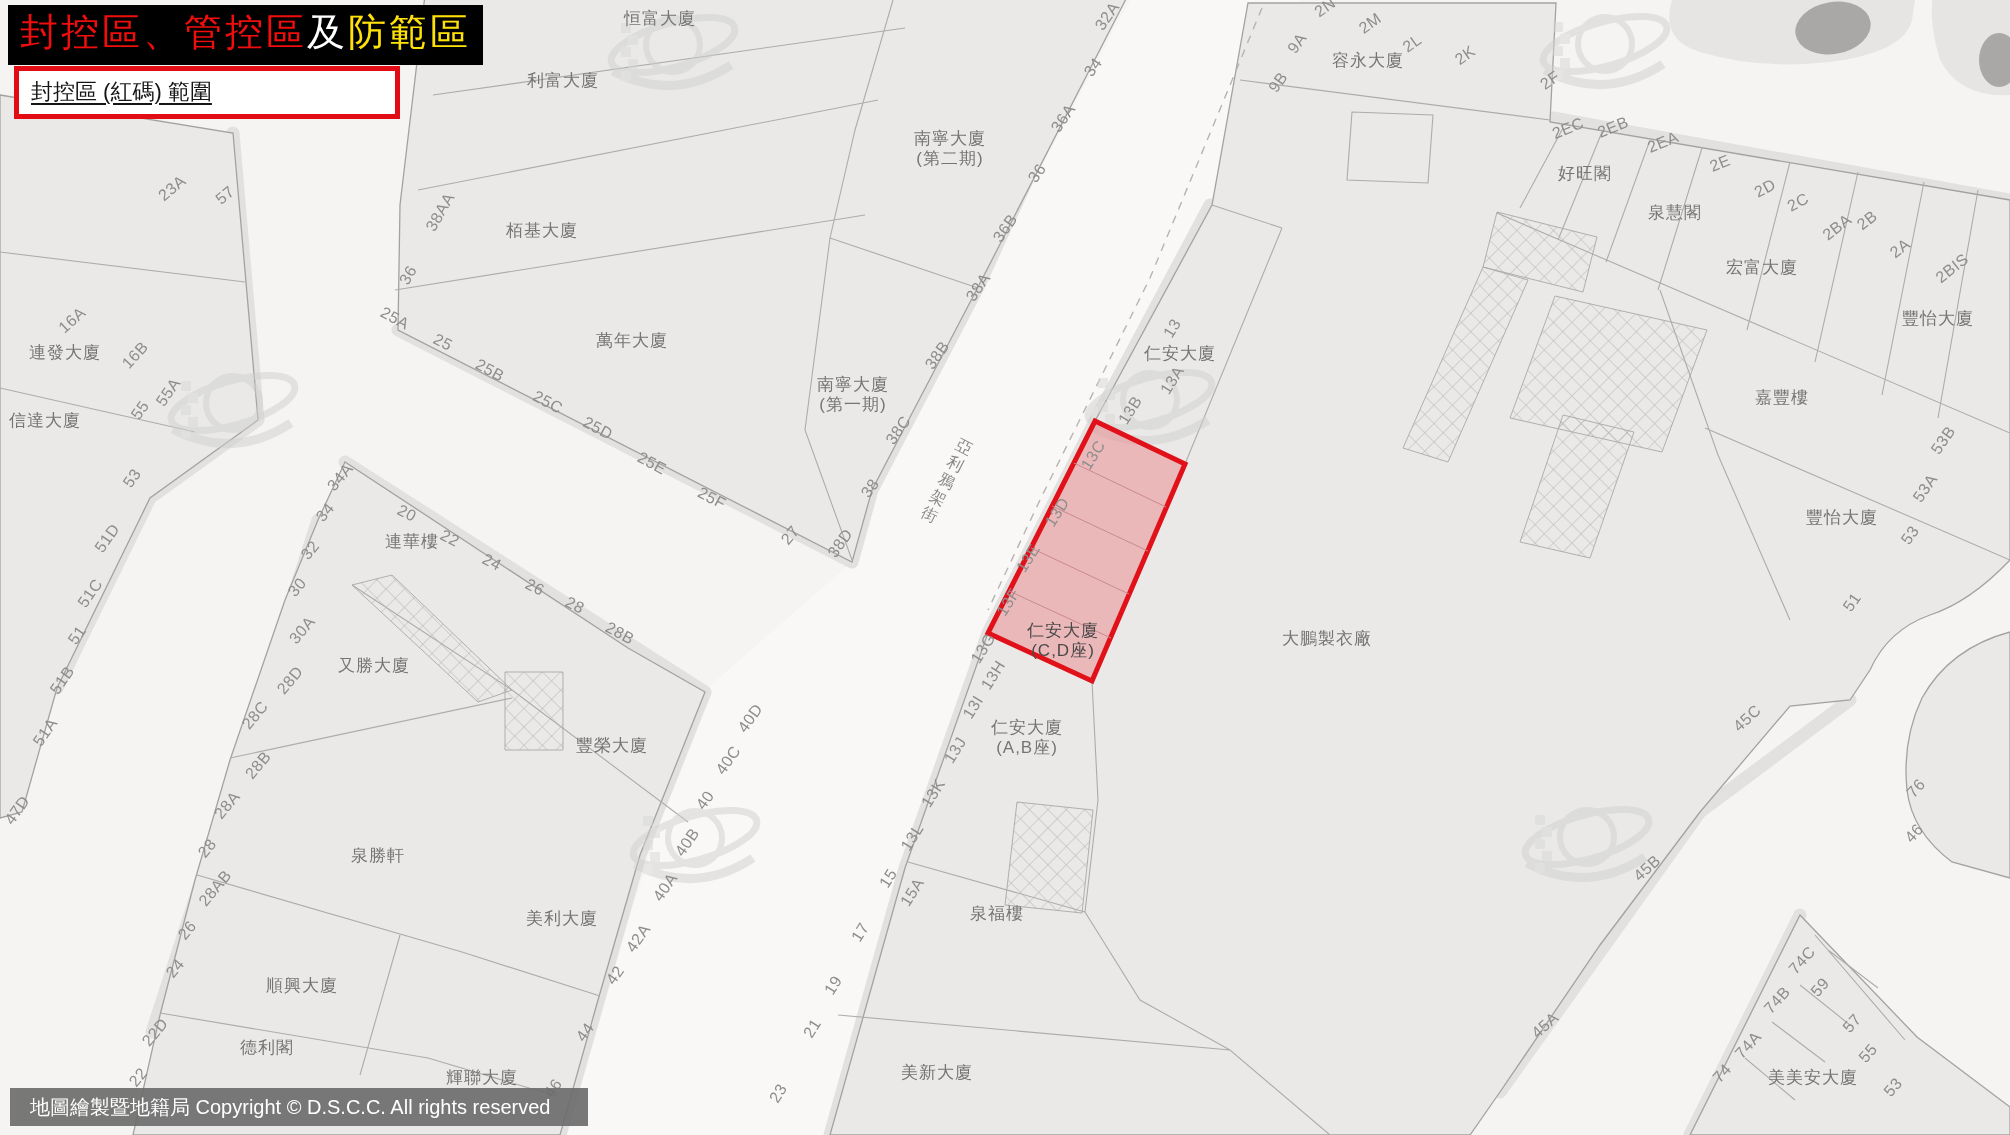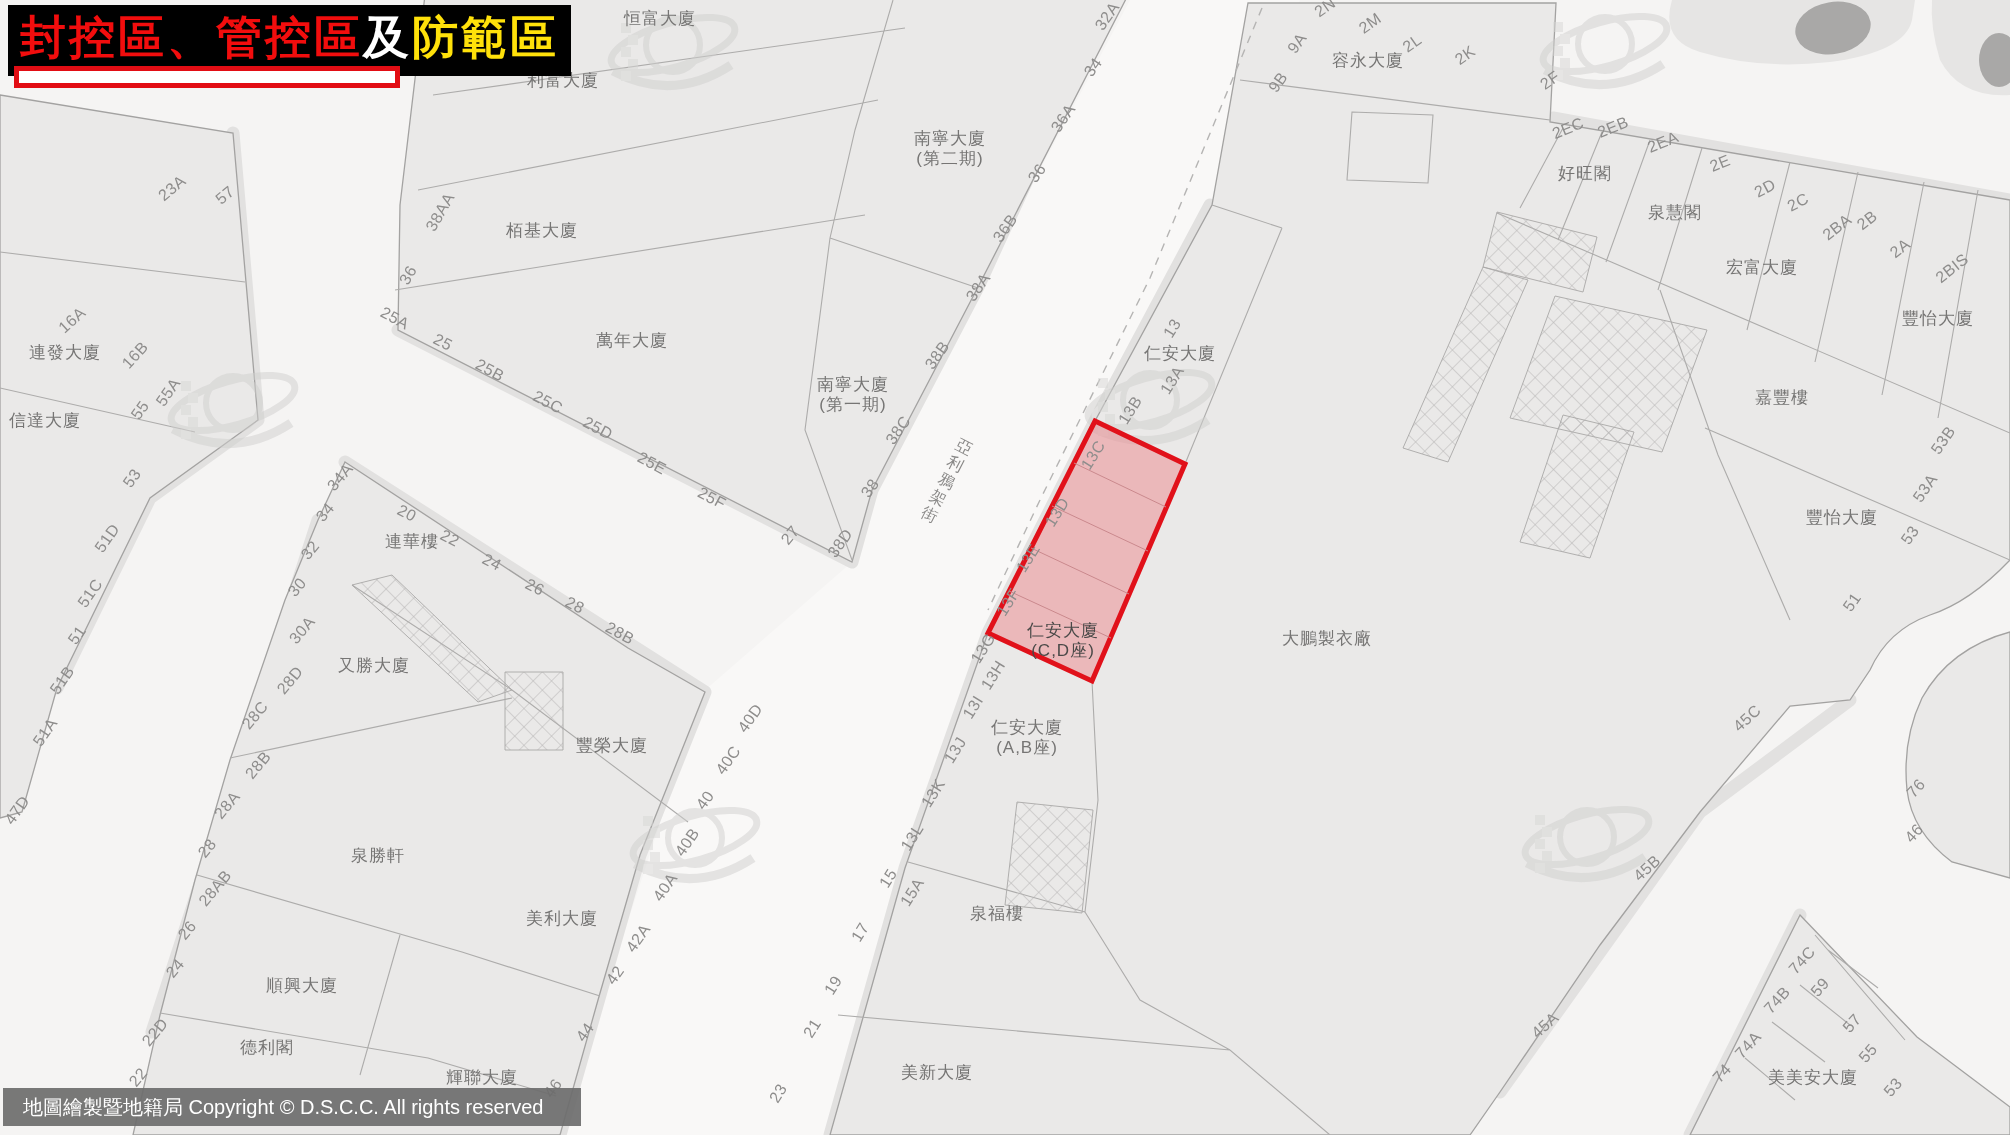--- a/index.html
+++ b/index.html
@@ -18,7 +18,7 @@
   .hat{fill:url(#xh);stroke:#a9a8a7;stroke-width:.9;}
   .wmln{stroke:#cfcecd;fill:none;}
   .banner{position:absolute;left:8px;top:5px;background:#000;padding:2px 12px 7px 12px;
-          font-size:46px;font-weight:bold;letter-spacing:3px;white-space:nowrap;}
+          font-size:38px;font-weight:normal;letter-spacing:3px;white-space:nowrap;}
   .infobox{position:absolute;left:14px;top:66px;width:352px;background:#fff;
            border:5px solid #e20d14;padding:5px 12px 7px 12px;font-size:22px;color:#151515;
            line-height:1.42;}

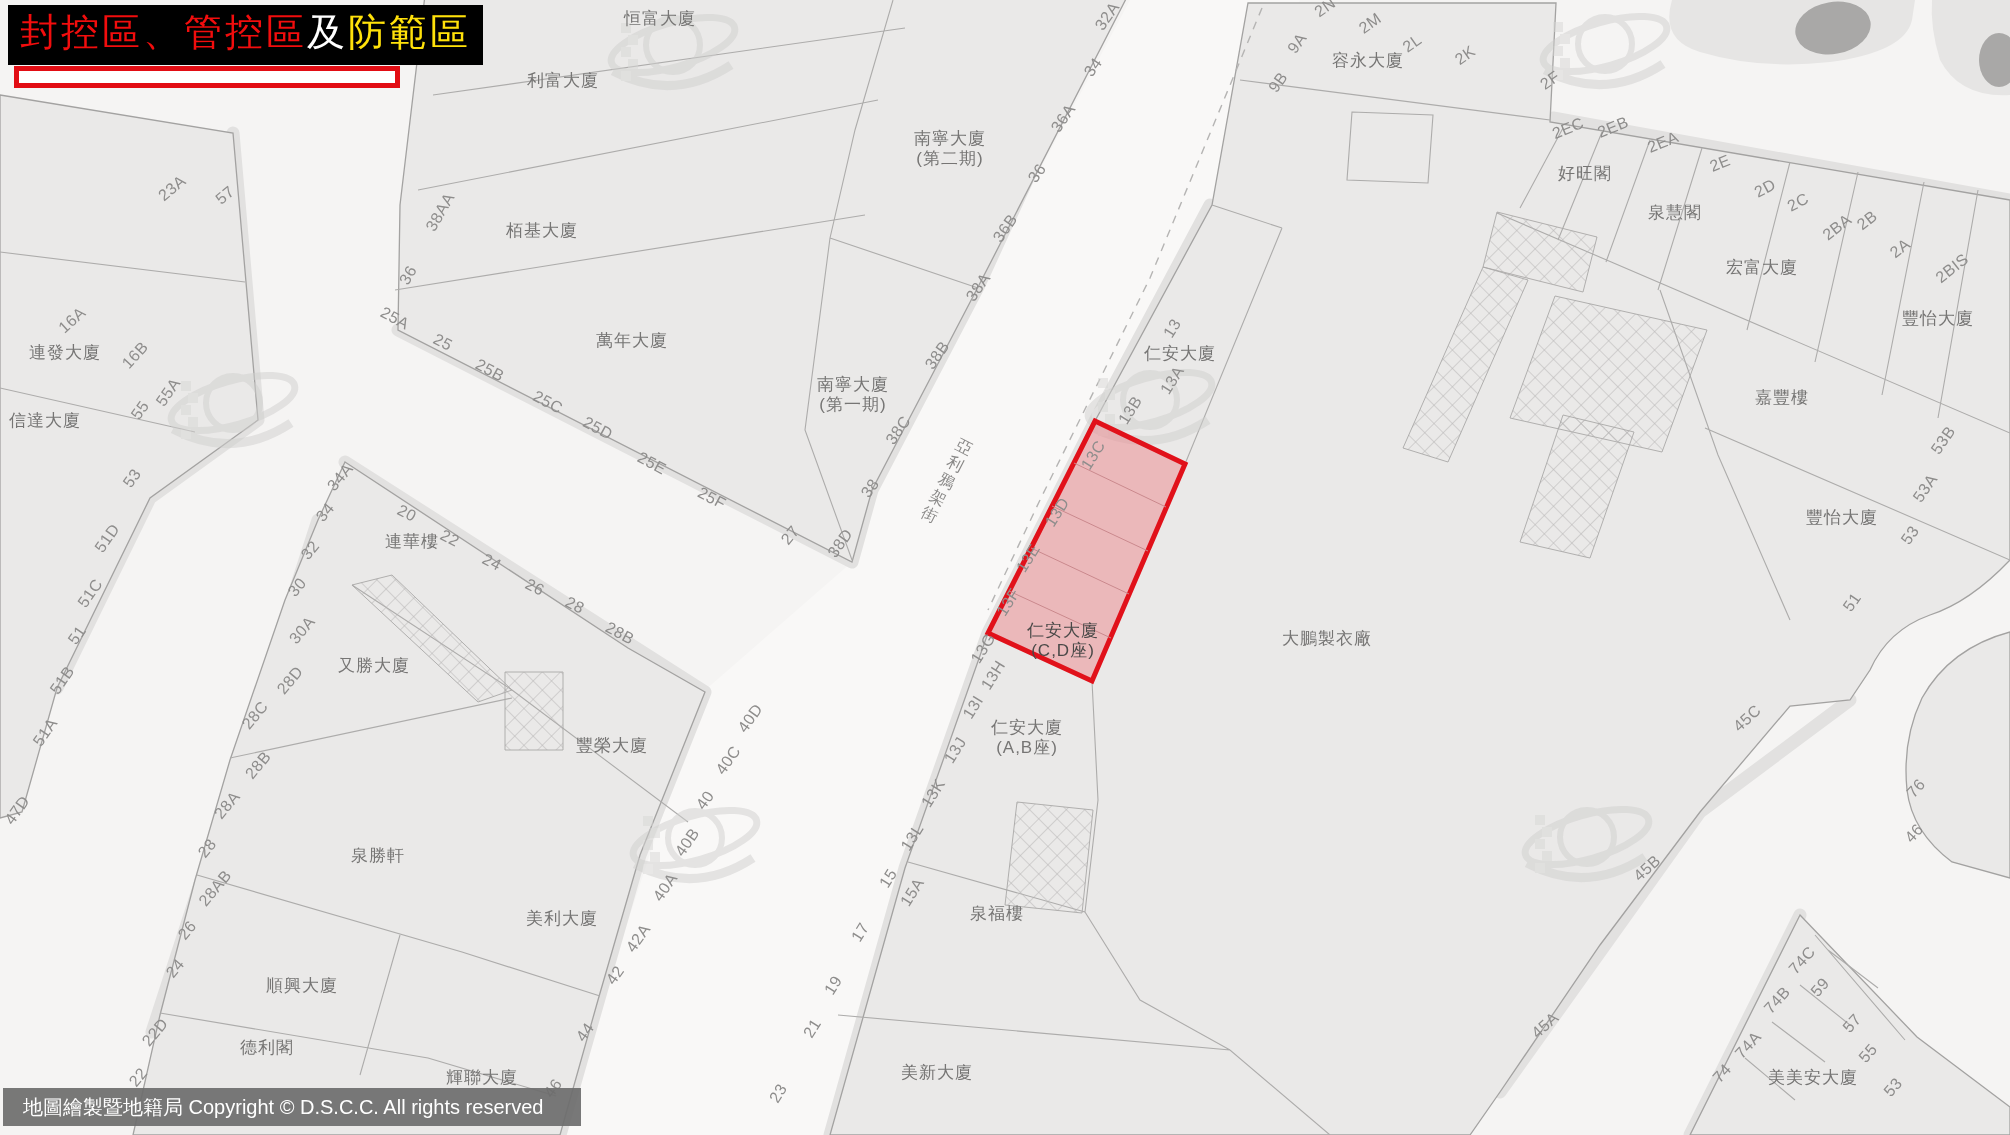--- a/index.html
+++ b/index.html
@@ -257,6 +257,7 @@
 </div>
 
 <div class="infobox">
+  <div class="l1">封控區 (紅碼) 範圍</div>
 </div>
 
 <div class="footerbar">

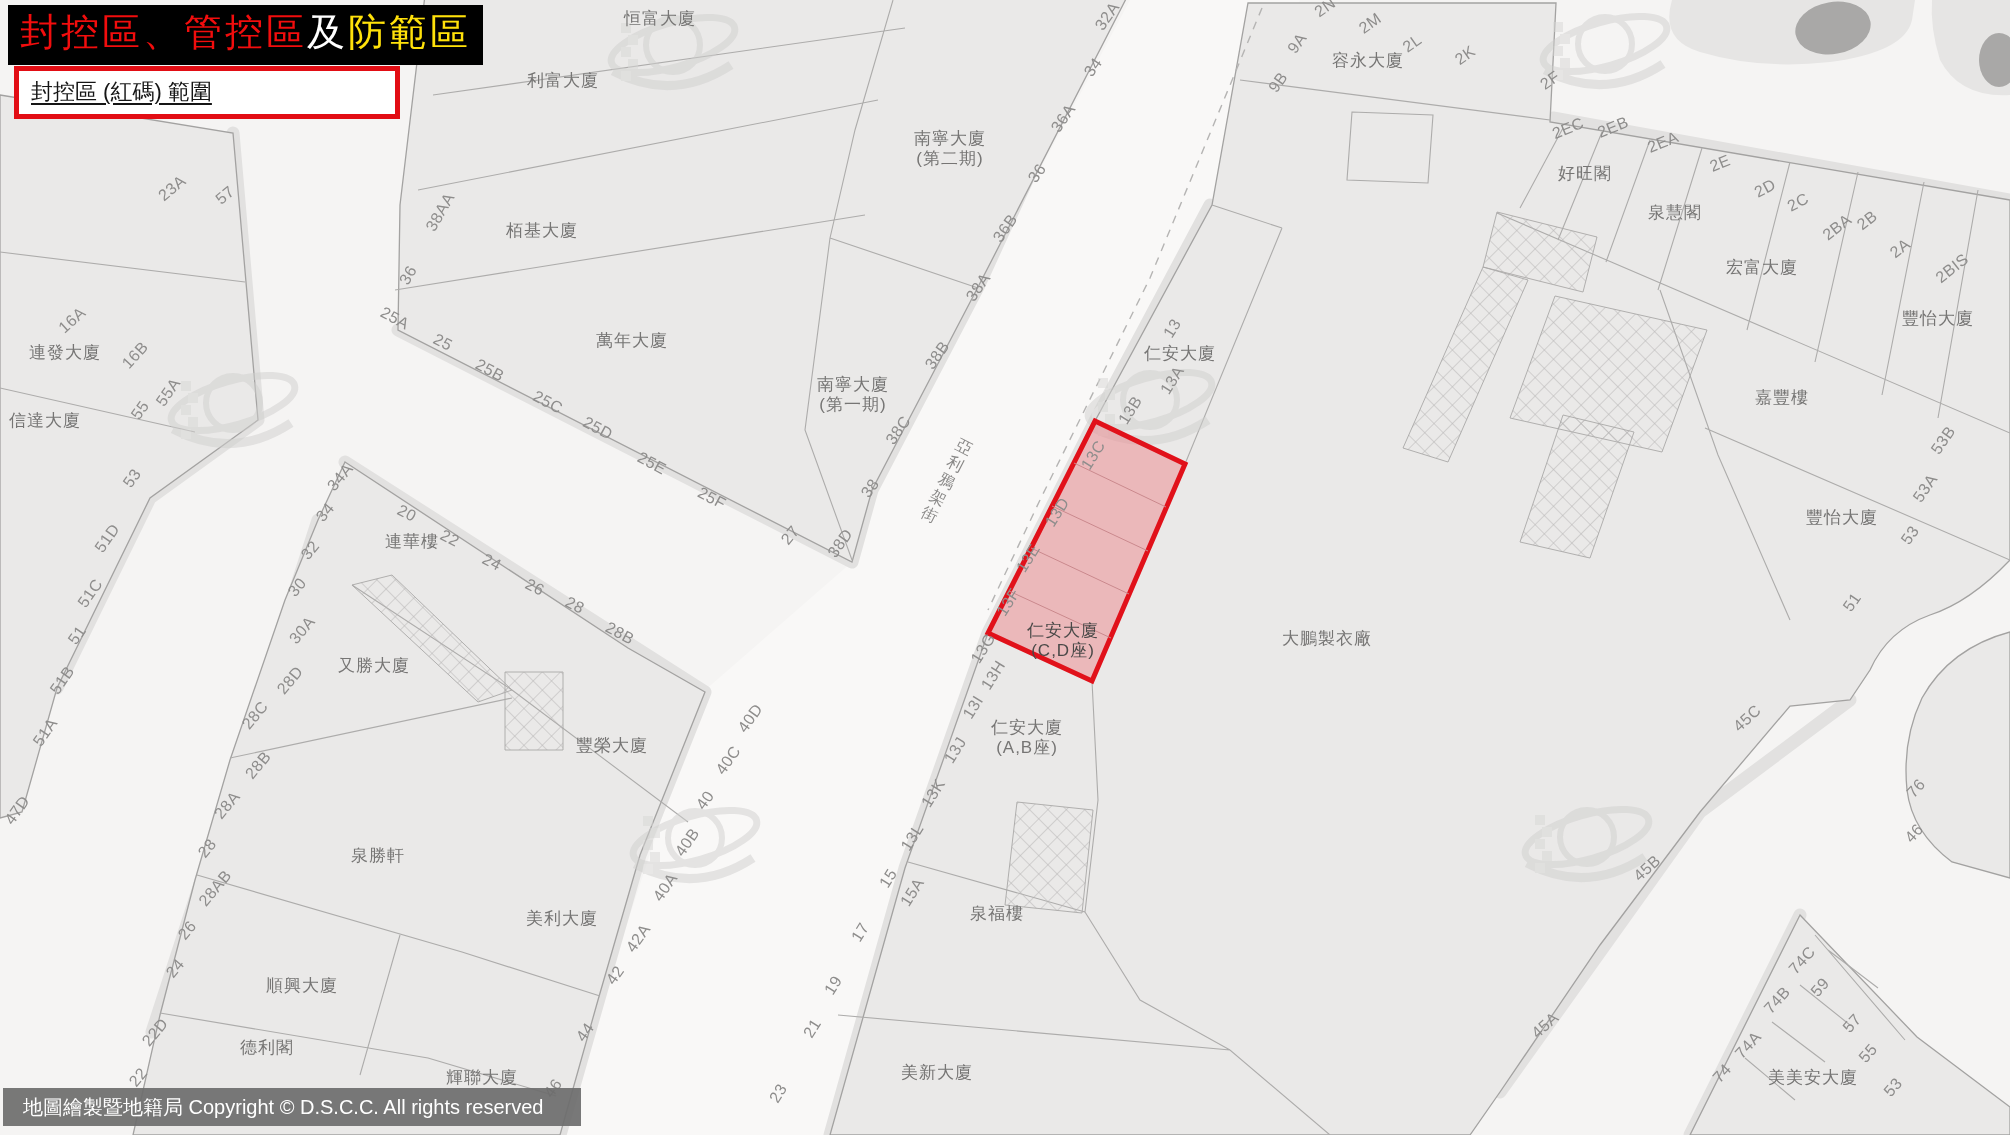--- a/index.html
+++ b/index.html
@@ -23,7 +23,7 @@
            border:5px solid #e20d14;padding:5px 12px 7px 12px;font-size:22px;color:#151515;
            line-height:1.42;}
   .infobox .l1{text-decoration:underline;text-underline-offset:4px;}
-  .footerbar{position:absolute;left:3px;top:1088px;width:578px;height:38px;
+  .footerbar{position:absolute;left:10px;top:1088px;width:578px;height:38px;
              background:rgba(109,109,109,.92);color:#fff;font-size:20px;line-height:38px;
              padding-left:20px;box-sizing:border-box;white-space:nowrap;}
 </style>

